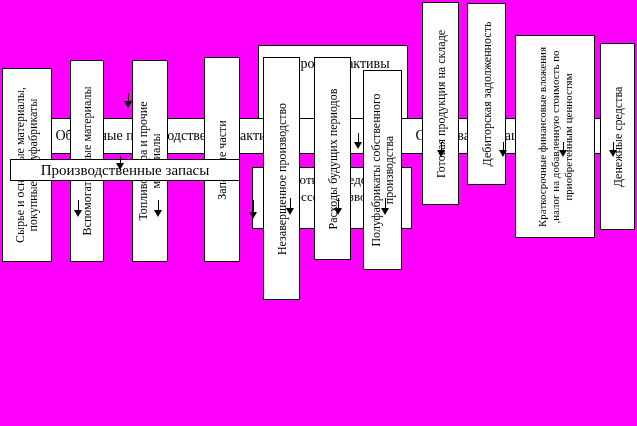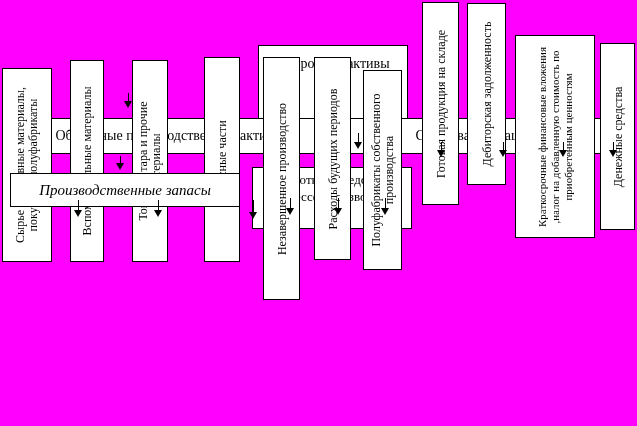--- a/index.html
+++ b/index.html
@@ -81,7 +81,7 @@
     <div class="vtxt" style="width:179px;">Денежные средства</div>
   </div>
 
-  <div class="box stockbox" style="left:10px;top:173px;width:230px;height:34px;font-style:italic;">
+  <div class="box stockbox" style="left:10px;top:159px;width:230px;height:22px;">
     <span>Производственные запасы</span>
   </div>
 

